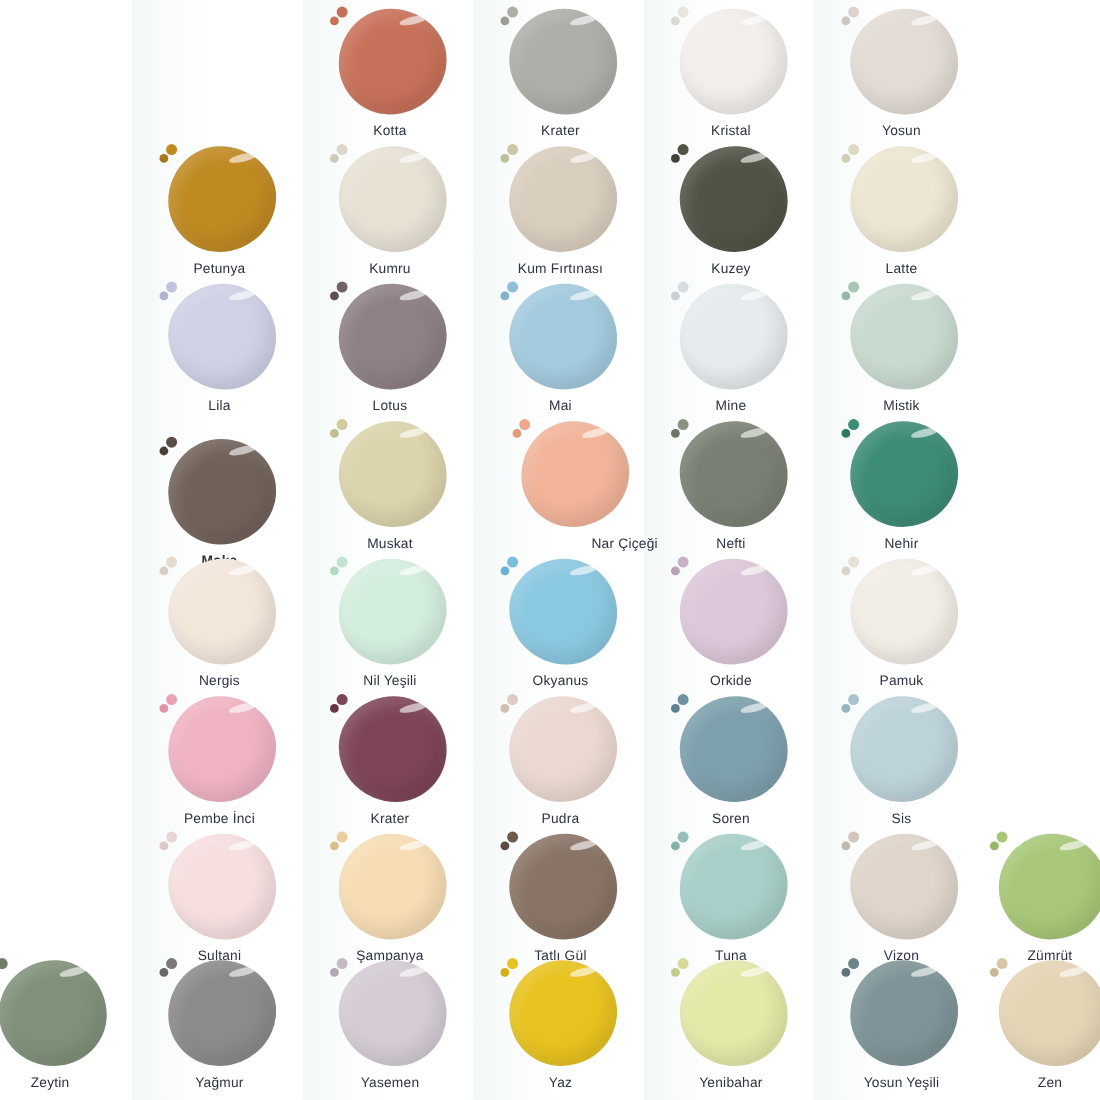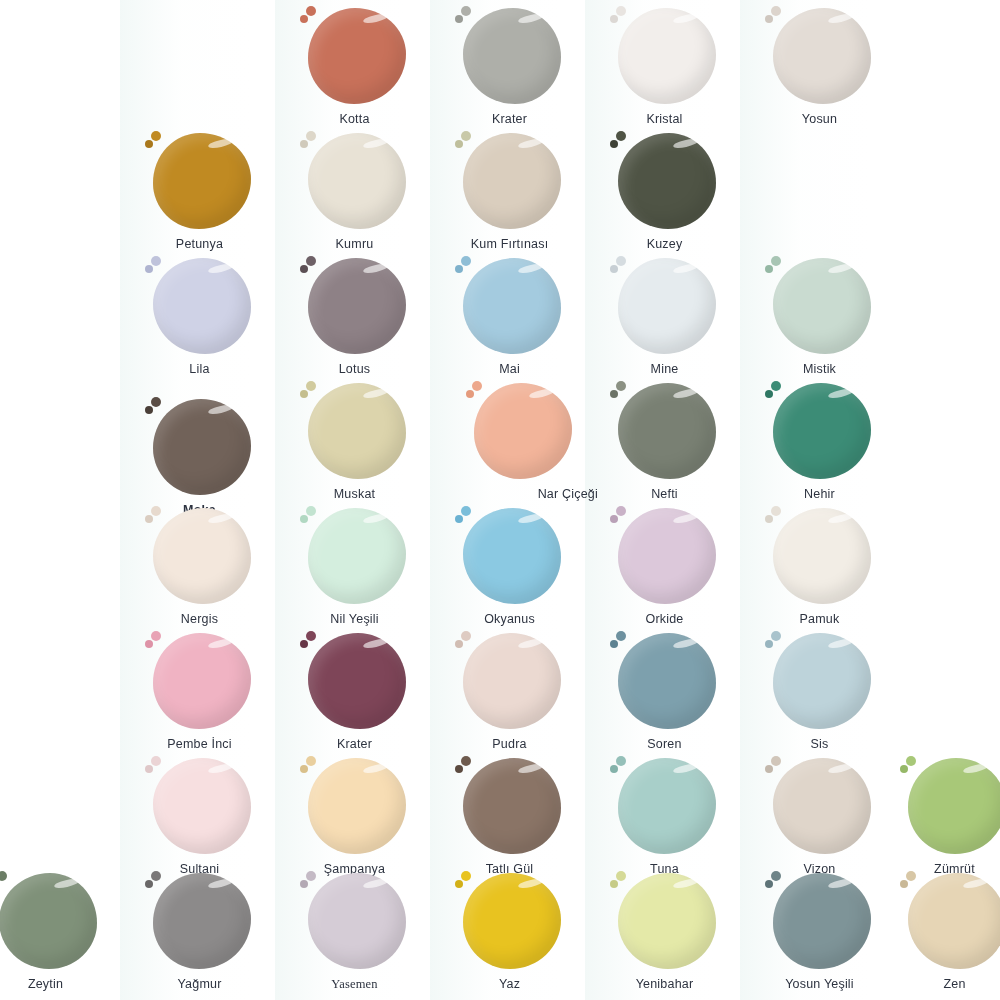--- a/index.html
+++ b/index.html
@@ -162,6 +162,14 @@
         </div>
         <div class="label">Kuzey</div>
       </div>
+      <div class="cell" style="left: 742px; top: 131px;">
+        <div class="blobwrap">
+          <span class="drop-a" style="background: rgb(223, 216, 194);"></span>
+          <span class="drop-b" style="background: rgb(211, 204, 182);"></span>
+          <div class="blob" style="background: rgb(237, 230, 210); border-radius: 48% 52% 53% 47% / 52% 48%;"></div>
+        </div>
+        <div class="label">Latte</div>
+      </div>
       <div class="cell" style="left: 122px; top: 256px;">
         <div class="blobwrap">
           <span class="drop-a" style="background: rgb(191, 195, 219);"></span>

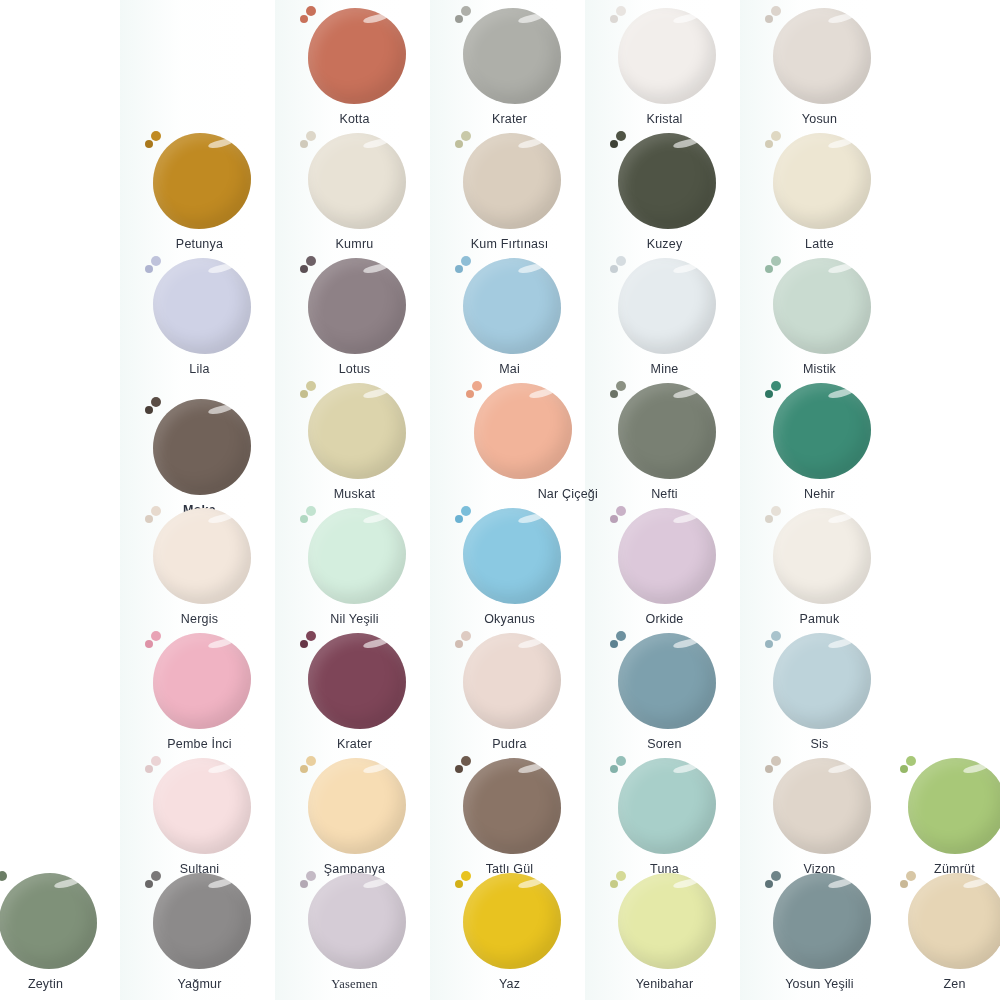--- a/index.html
+++ b/index.html
@@ -393,7 +393,7 @@
         </div>
         <div class="label">Yağmur</div>
       </div>
-      <div class="cell" style="left: 277px; top: 871px; font-family: Liberation Serif, serif;">
+      <div class="cell" style="left: 277px; top: 871px;">
         <div class="blobwrap">
           <span class="drop-a" style="background: rgb(196, 186, 197);"></span>
           <span class="drop-b" style="background: rgb(179, 169, 180);"></span>

